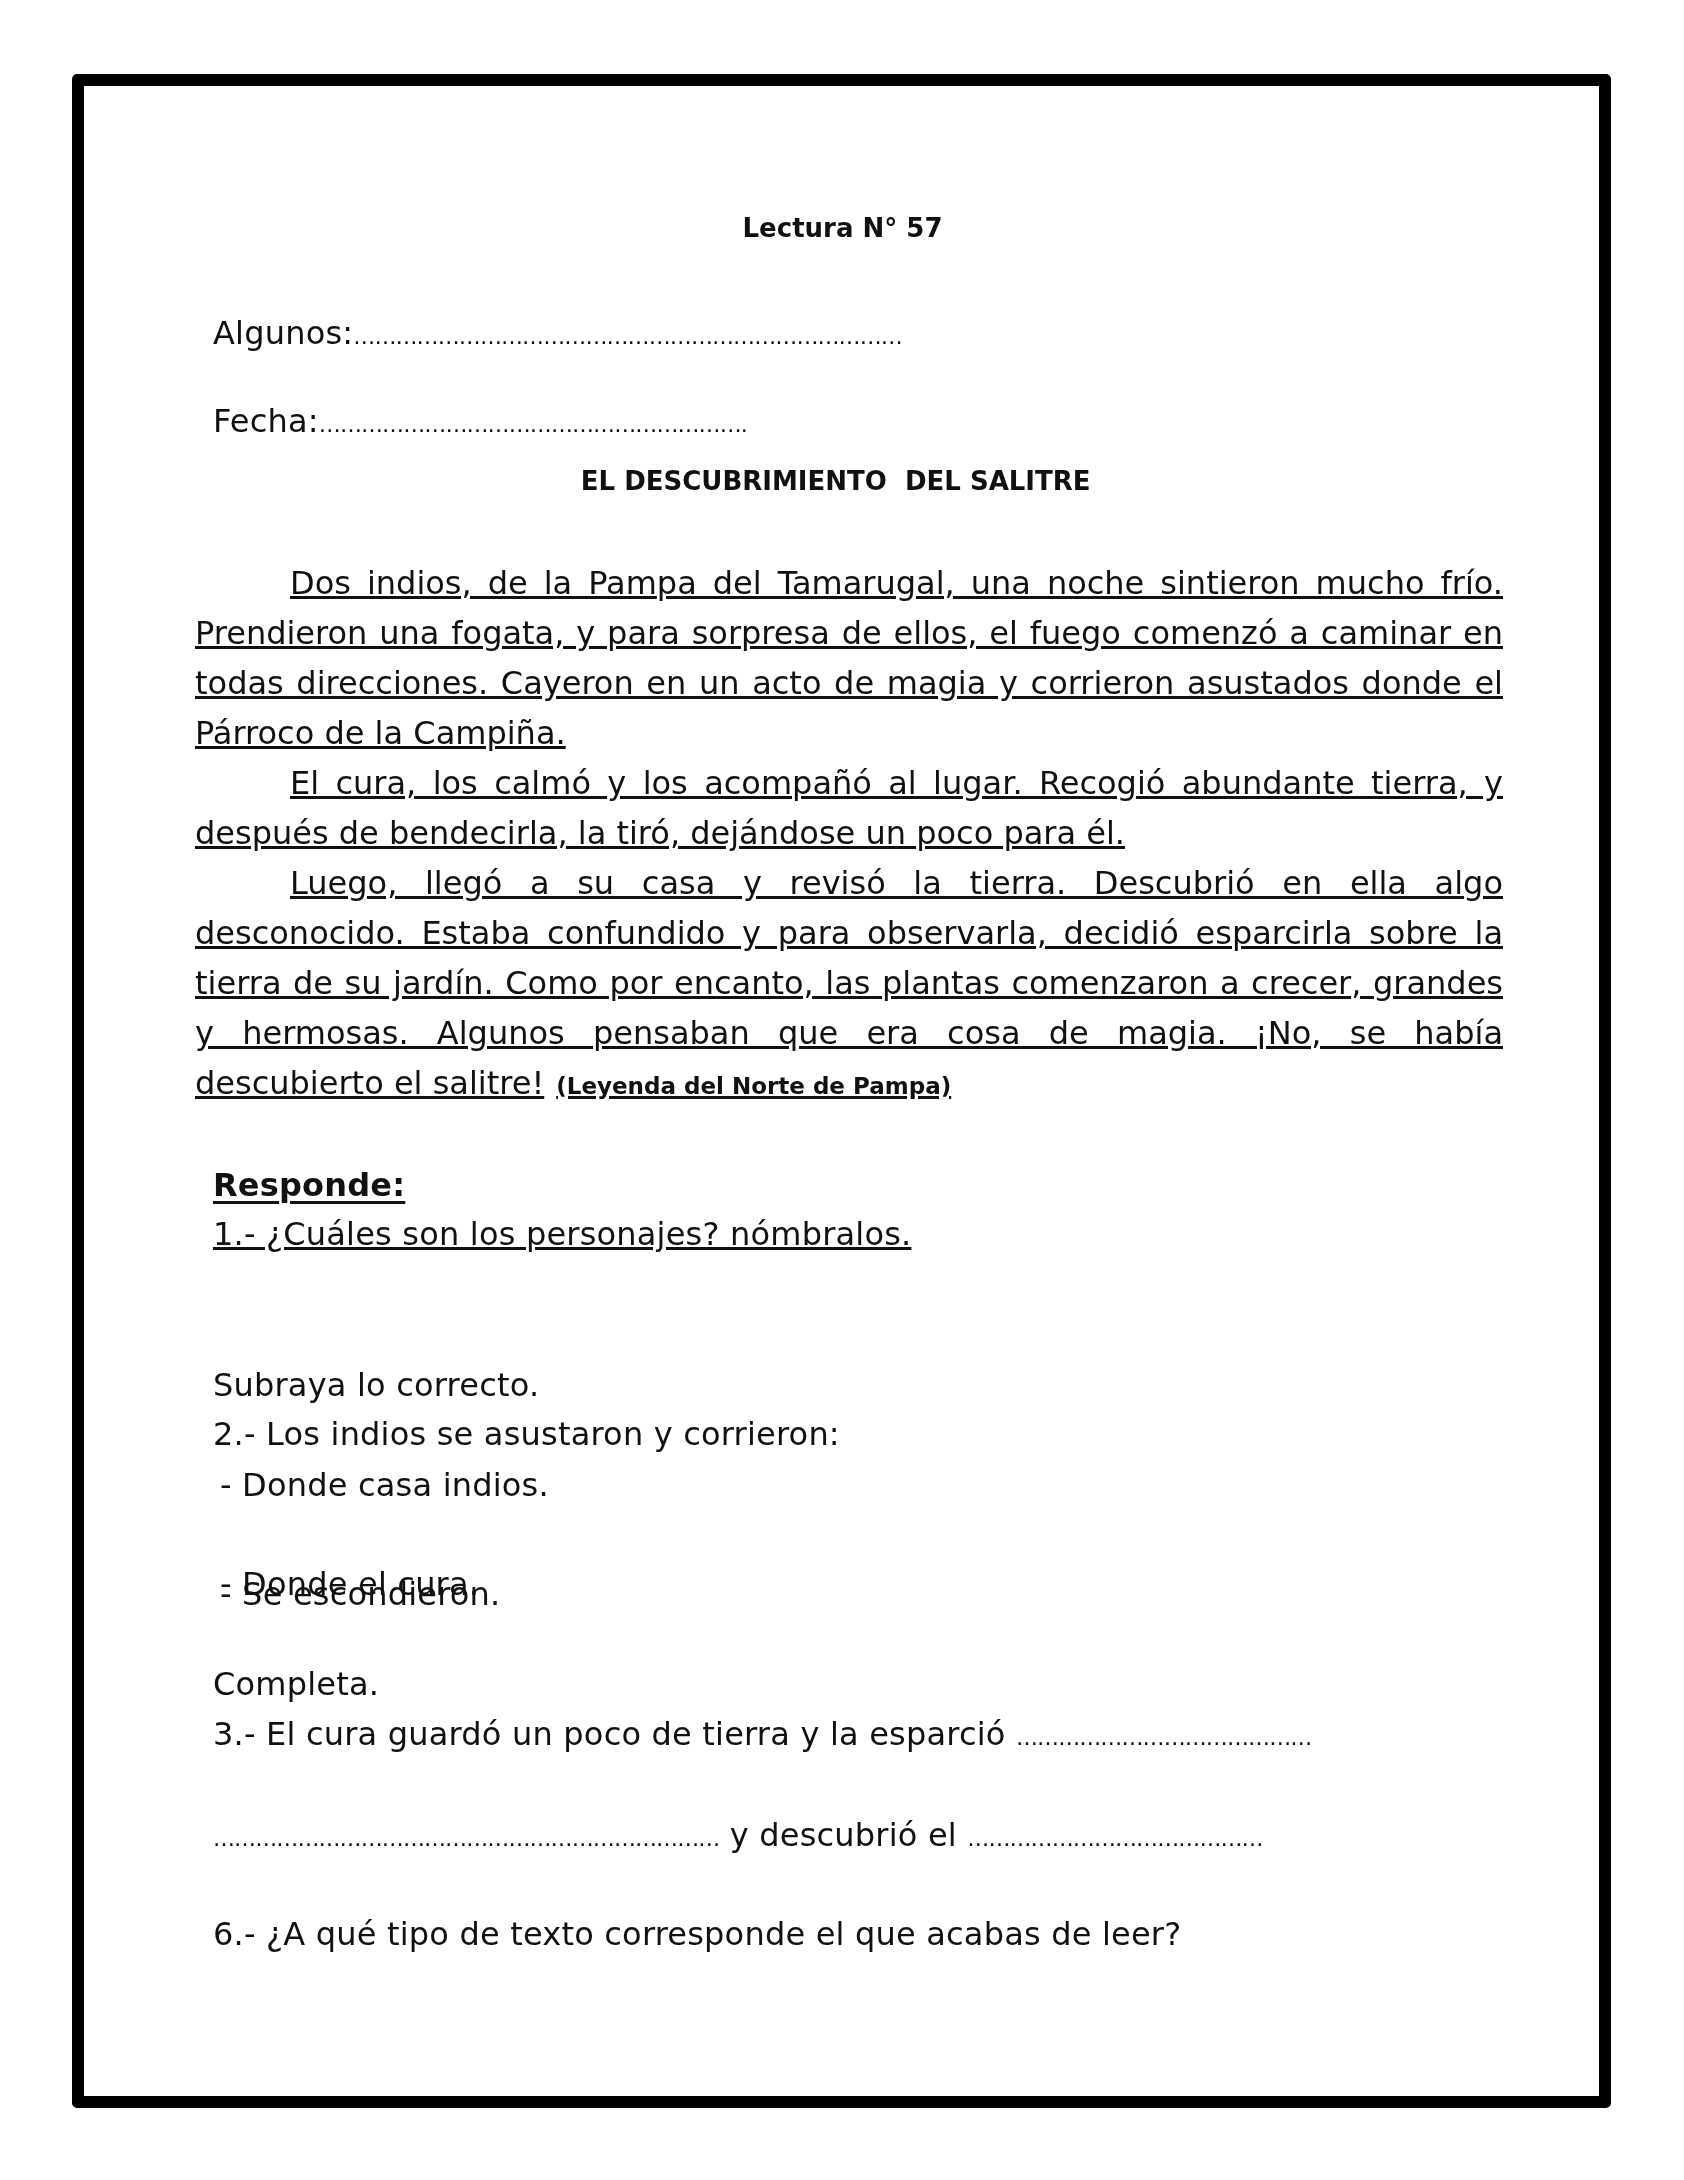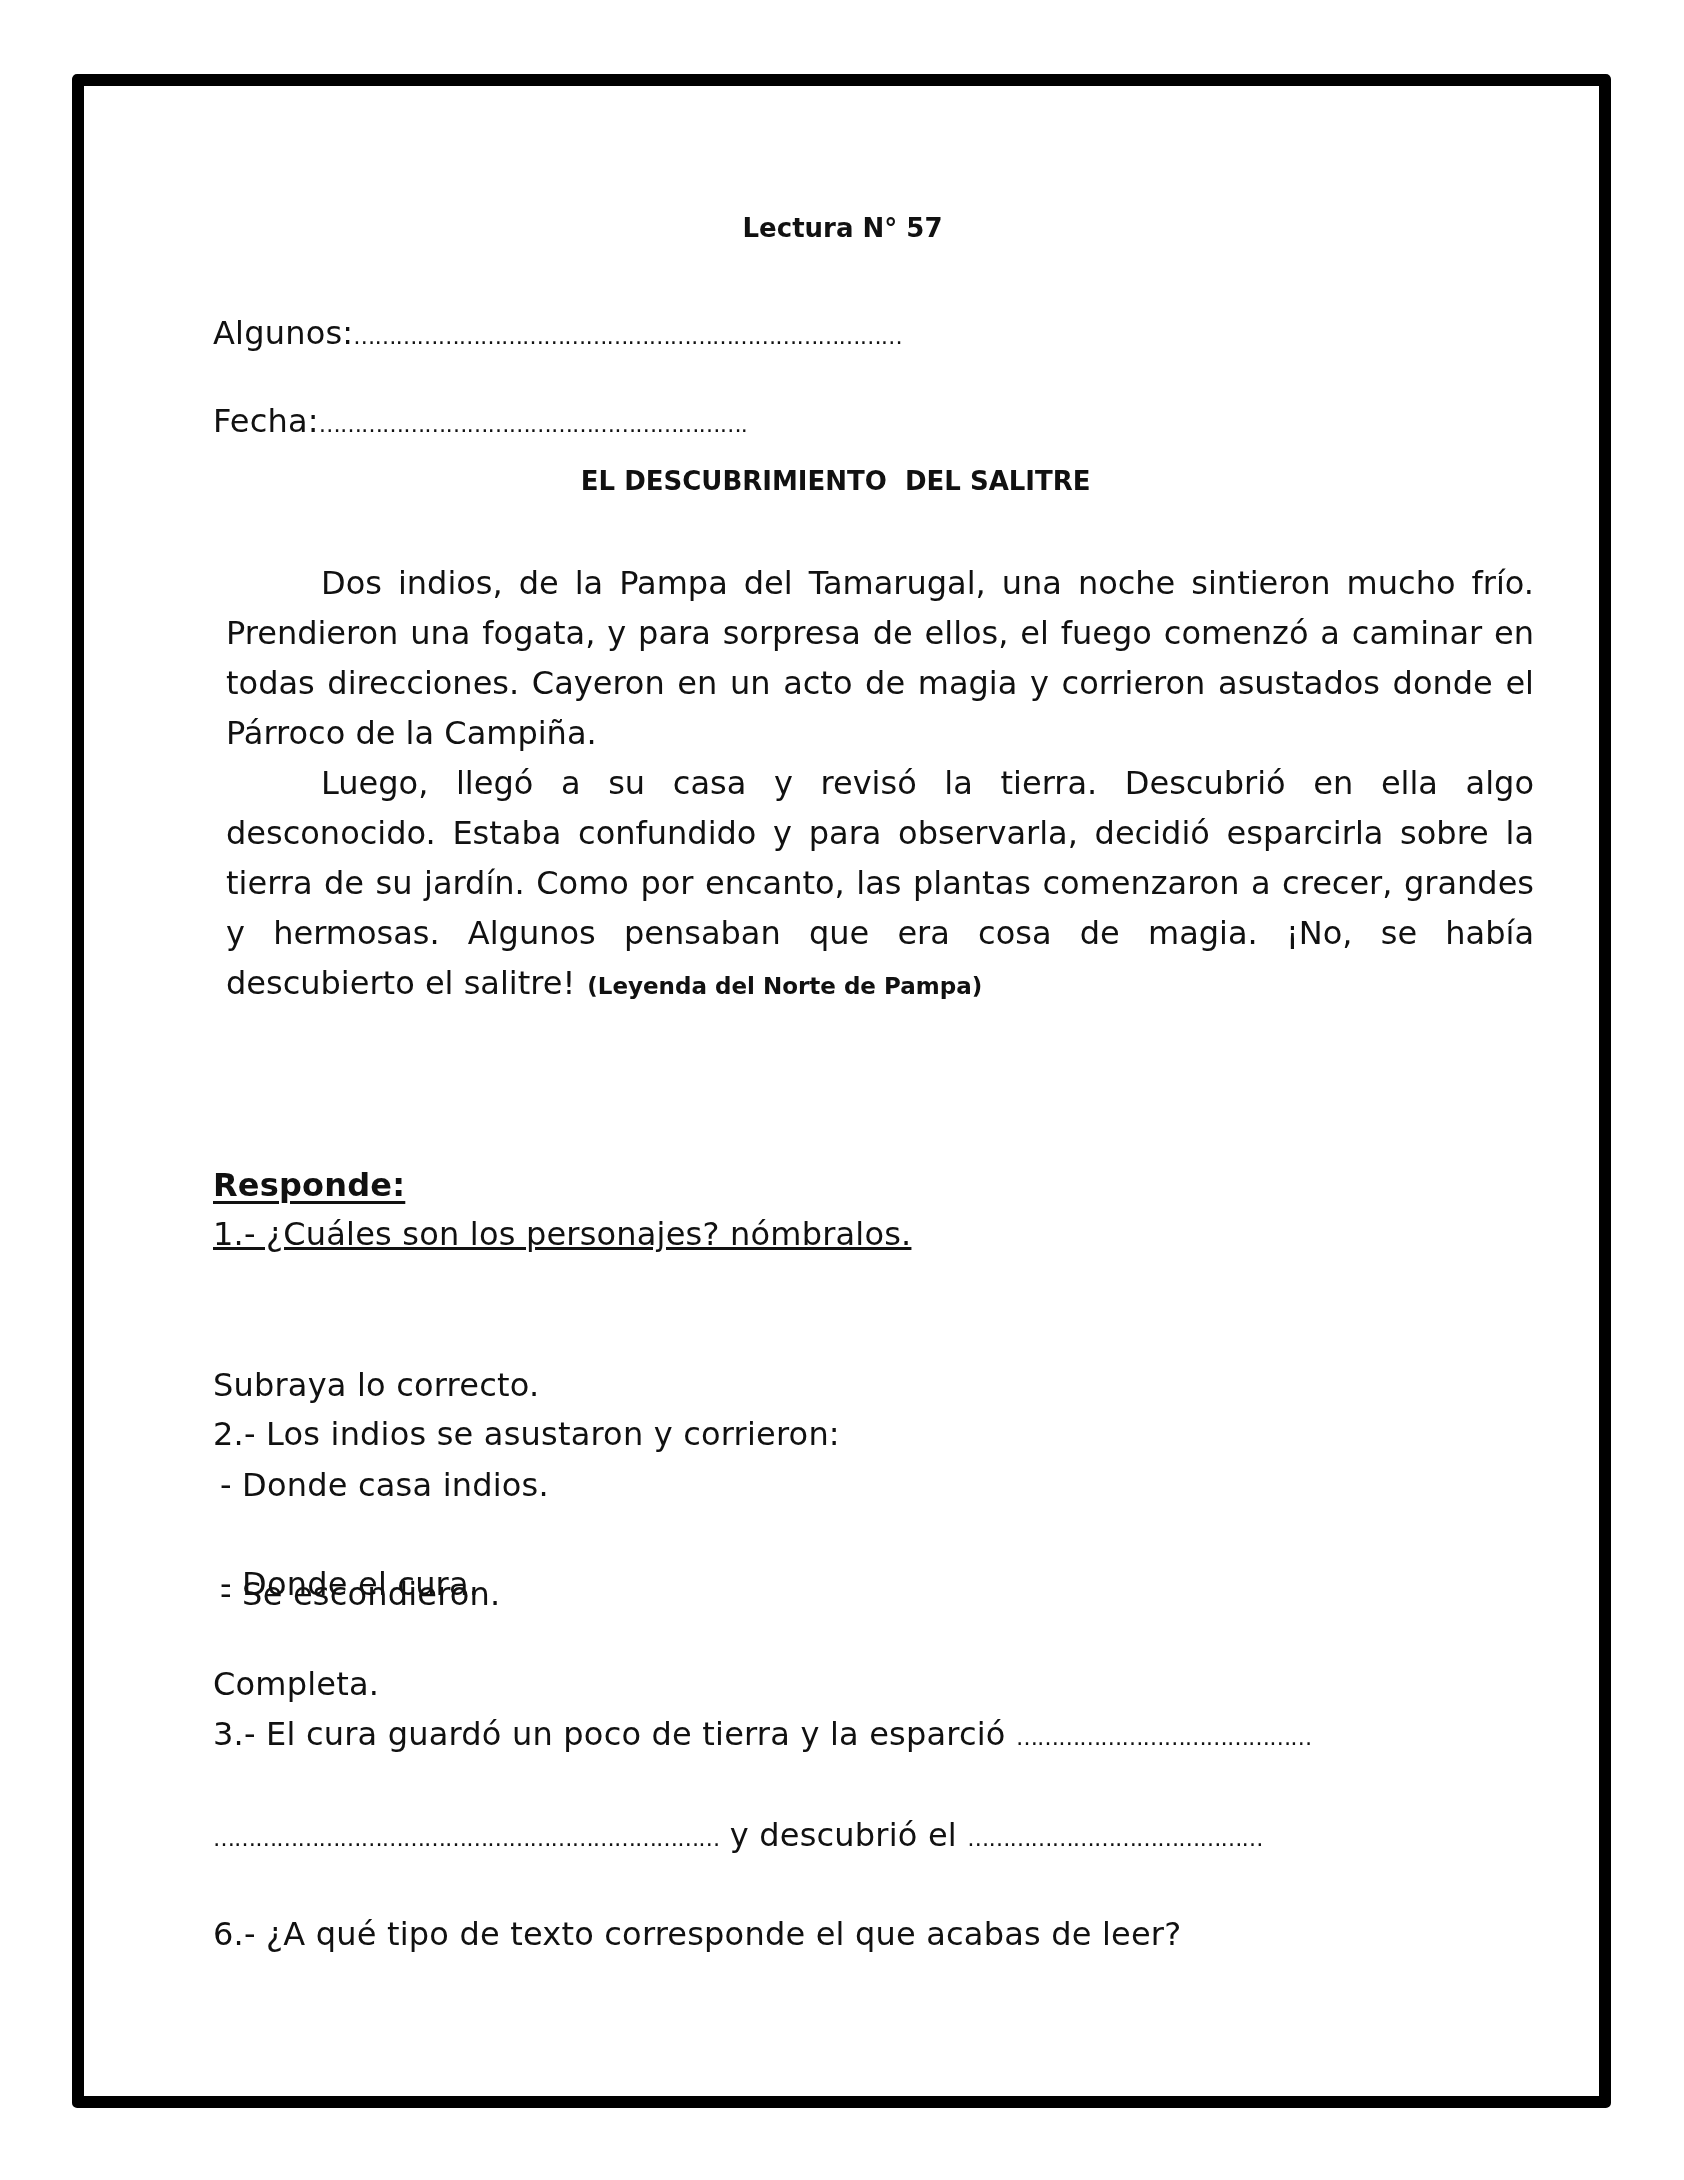--- a/index.html
+++ b/index.html
@@ -49,12 +49,13 @@
     }
     .paragraph {
       position: absolute;
-      left: 226px;
+      left: 195px;
       width: 1308px;
       font-size: 32px;
       line-height: 50px;
       text-align: justify;
       text-align-last: auto;
+      text-decoration: underline;
     }
     .paragraph p {
       margin: 0;

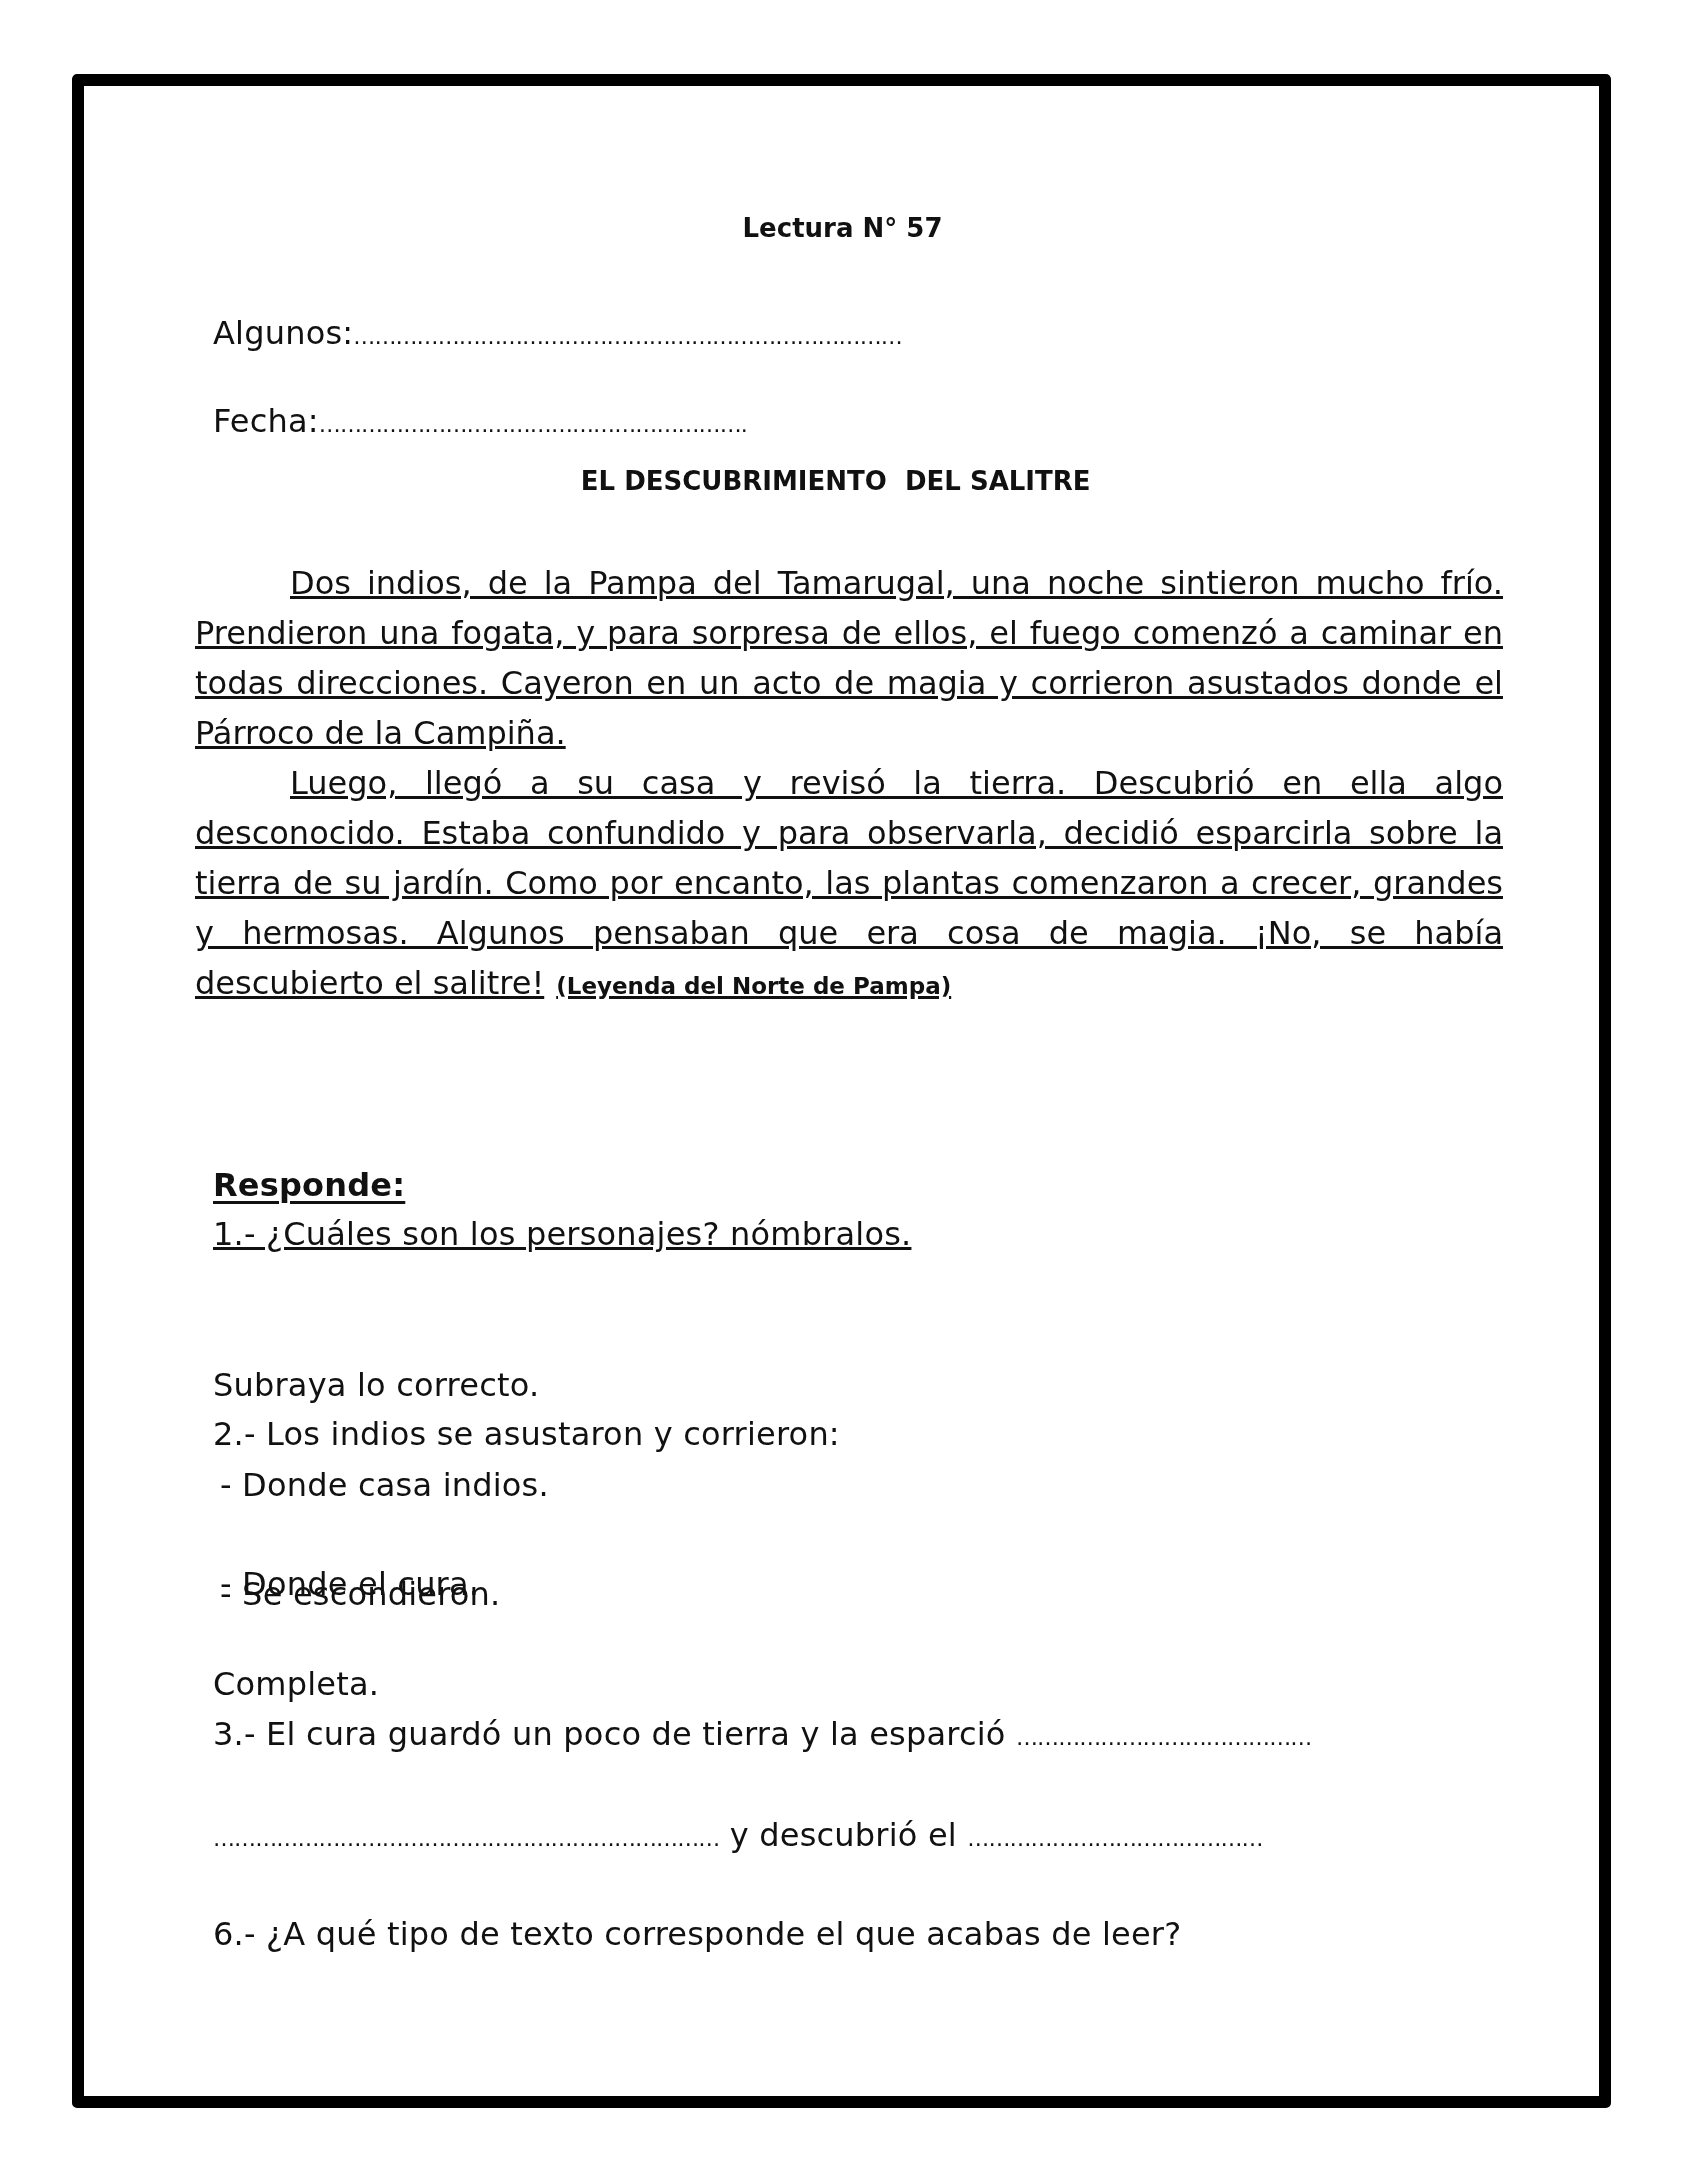--- a/index.html
+++ b/index.html
@@ -95,6 +95,7 @@
 
 <div class="paragraph" style="top:558px;">
   <p>Dos indios, de la Pampa  del  Tamarugal, una noche sintieron mucho frío. Prendieron una fogata, y para sorpresa de ellos, el fuego comenzó a caminar en todas direcciones. Cayeron en un acto de magia y corrieron asustados donde el Párroco de la Campiña.</p>
+  <p>El cura, los calmó y los acompañó al lugar. Recogió abundante tierra, y después de bendecirla, la tiró, dejándose un poco para él.</p>
   <p><span>Luego, llegó a su casa y revisó la tierra. Descubrió en ella algo desconocido. Estaba confundido y para  observarla, decidió esparcirla sobre la tierra de su jardín. Como por encanto, las plantas comenzaron a crecer, grandes y hermosas. Algunos pensaban que era cosa de magia. ¡No, se había descubierto el salitre!</span><span class="source-note">(Leyenda del Norte de Pampa)</span></p>
 </div>
 

